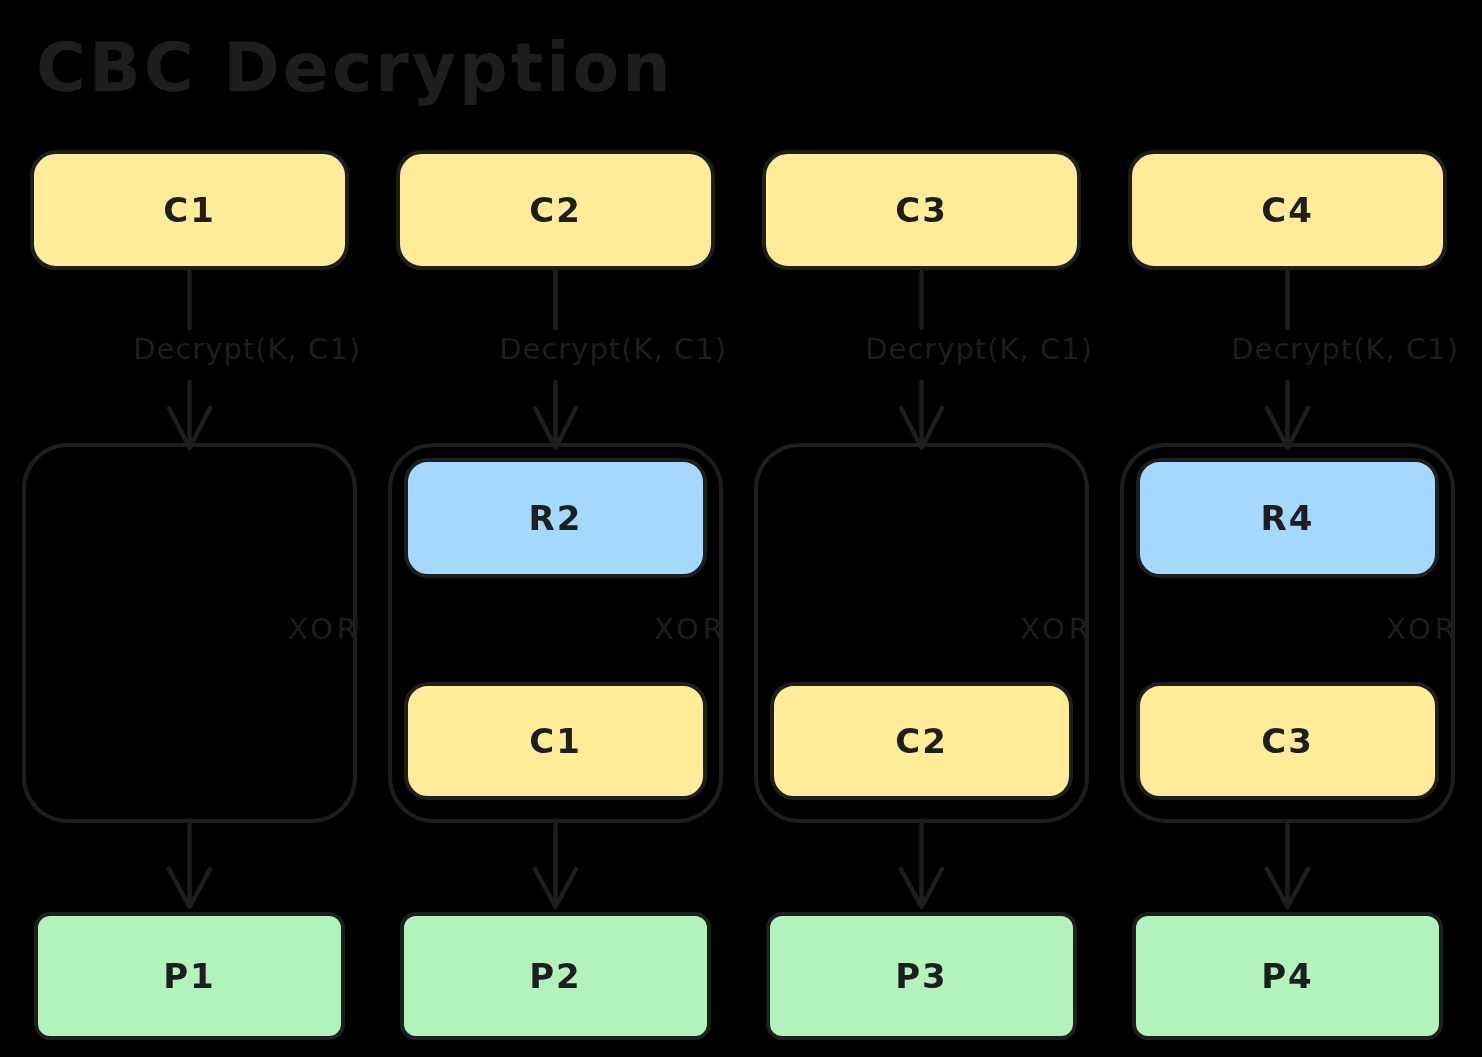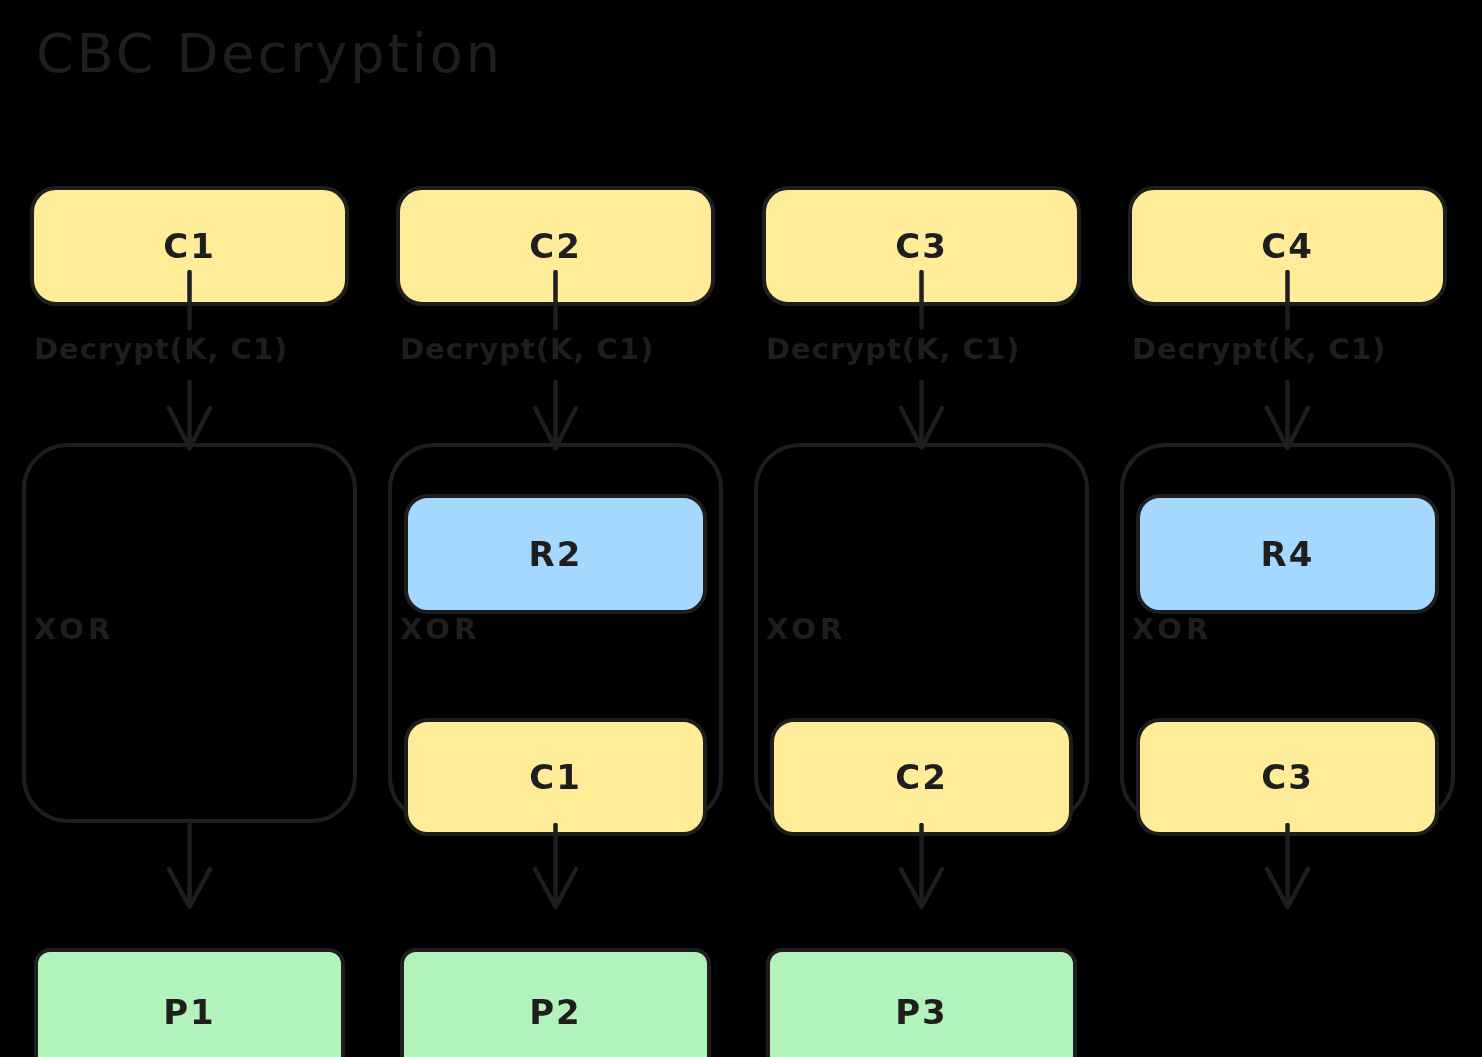--- a/index.html
+++ b/index.html
@@ -19,8 +19,8 @@
   .canvas { position: absolute; inset: 0; width: 1482px; height: 1057px; }
 
   .title {
-    position: absolute; left: 36px; top: 22px;
-    font-size: 54px; font-weight: 400; letter-spacing: 3px;
+    position: absolute; left: 36px; top: 28px;
+    font-size: 68px; font-weight: 700; letter-spacing: 3px;
     color: var(--stroke); white-space: nowrap;
   }
 

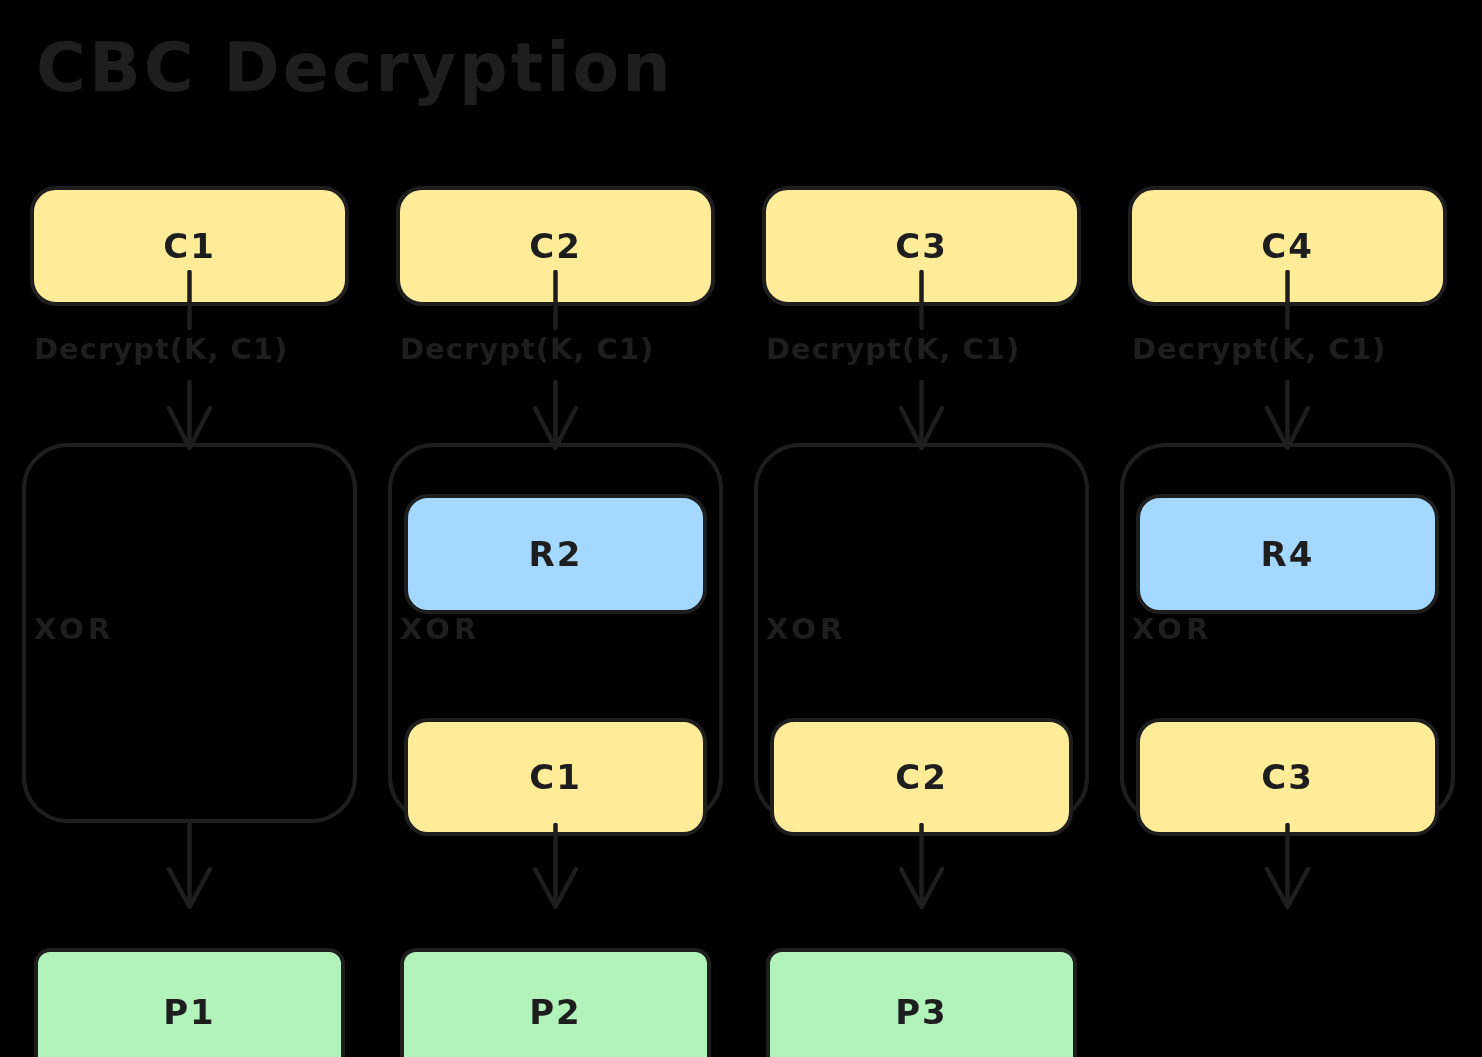--- a/index.html
+++ b/index.html
@@ -36,7 +36,6 @@
     display: flex; align-items: center; justify-content: center;
     font-size: 34px; font-weight: 600; color: var(--stroke);
     letter-spacing: 2px;
-    margin-top: 36px;
   }
   .cipher-box   { top: 150px; height: 120px; border-radius: 26px; background: var(--yellow); }
   .result-box   { top: 458px; height: 120px; left: 16px; right: 16px; border-radius: 24px; background: var(--blue); }

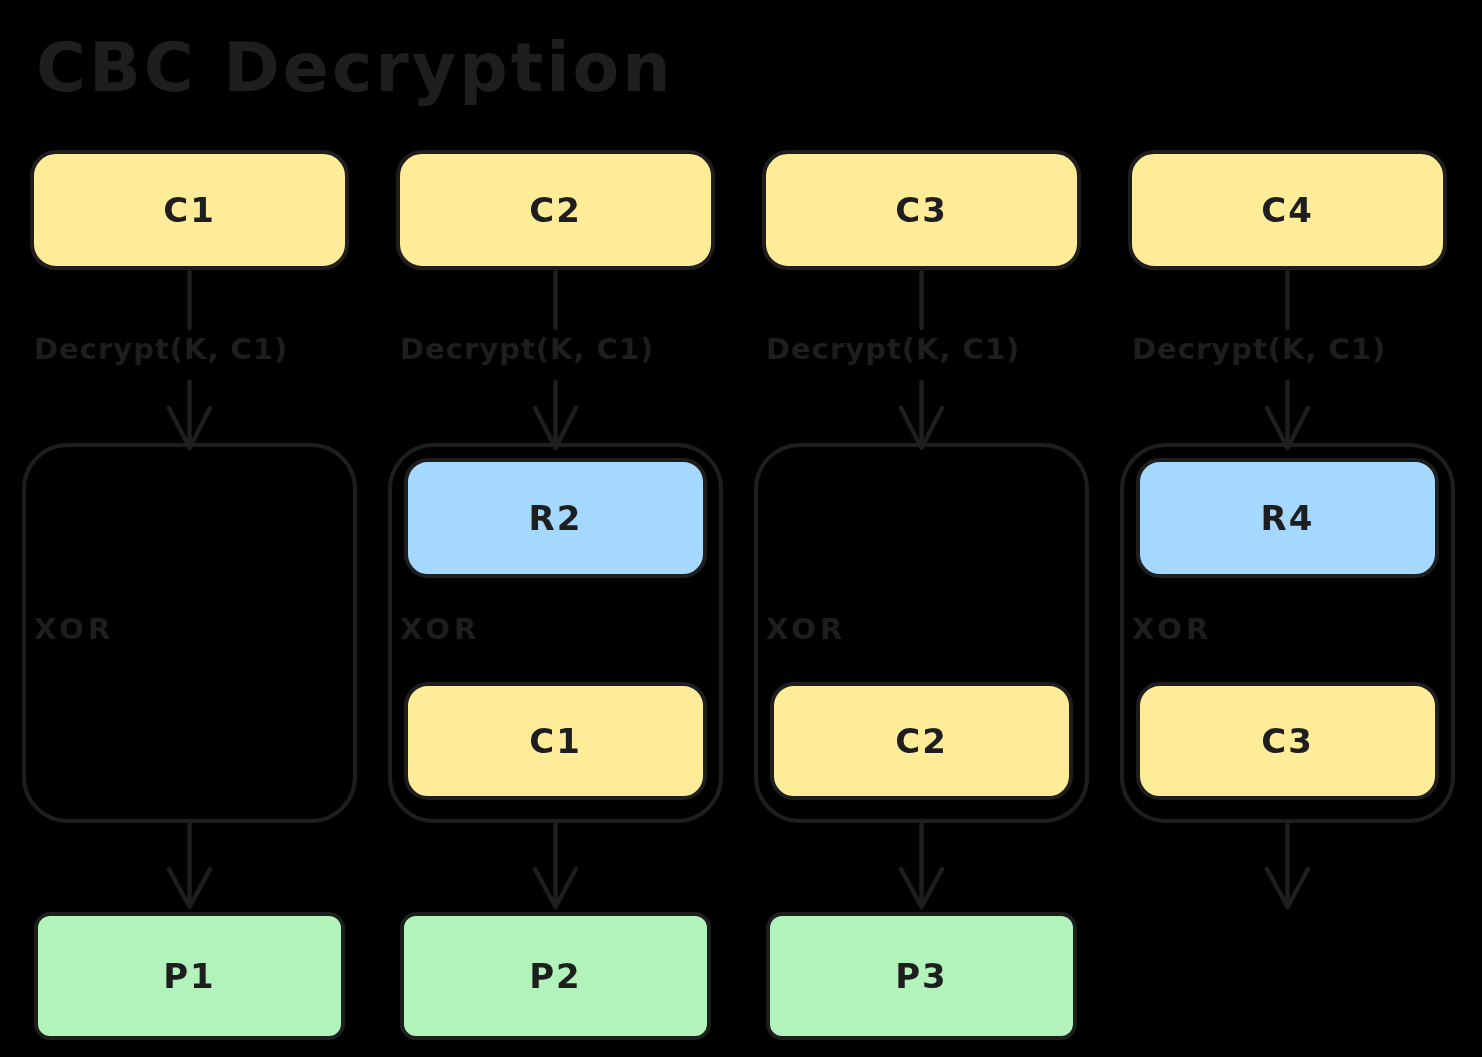--- a/index.html
+++ b/index.html
@@ -56,9 +56,9 @@
   }
 
   .float-label {
-    position: absolute; left: 12px; width: 100%;
-    text-align: left; color: var(--stroke);
-    font-weight: 700; white-space: nowrap;
+    position: absolute; left: 4px; width: 100%;
+    text-align: right; color: var(--stroke);
+    font-weight: 400; white-space: nowrap;
   }
   .decrypt-label { top: 332px; font-size: 29px; letter-spacing: 1px; }
   .xor-label     { top: 612px; font-size: 29px; letter-spacing: 4px; }

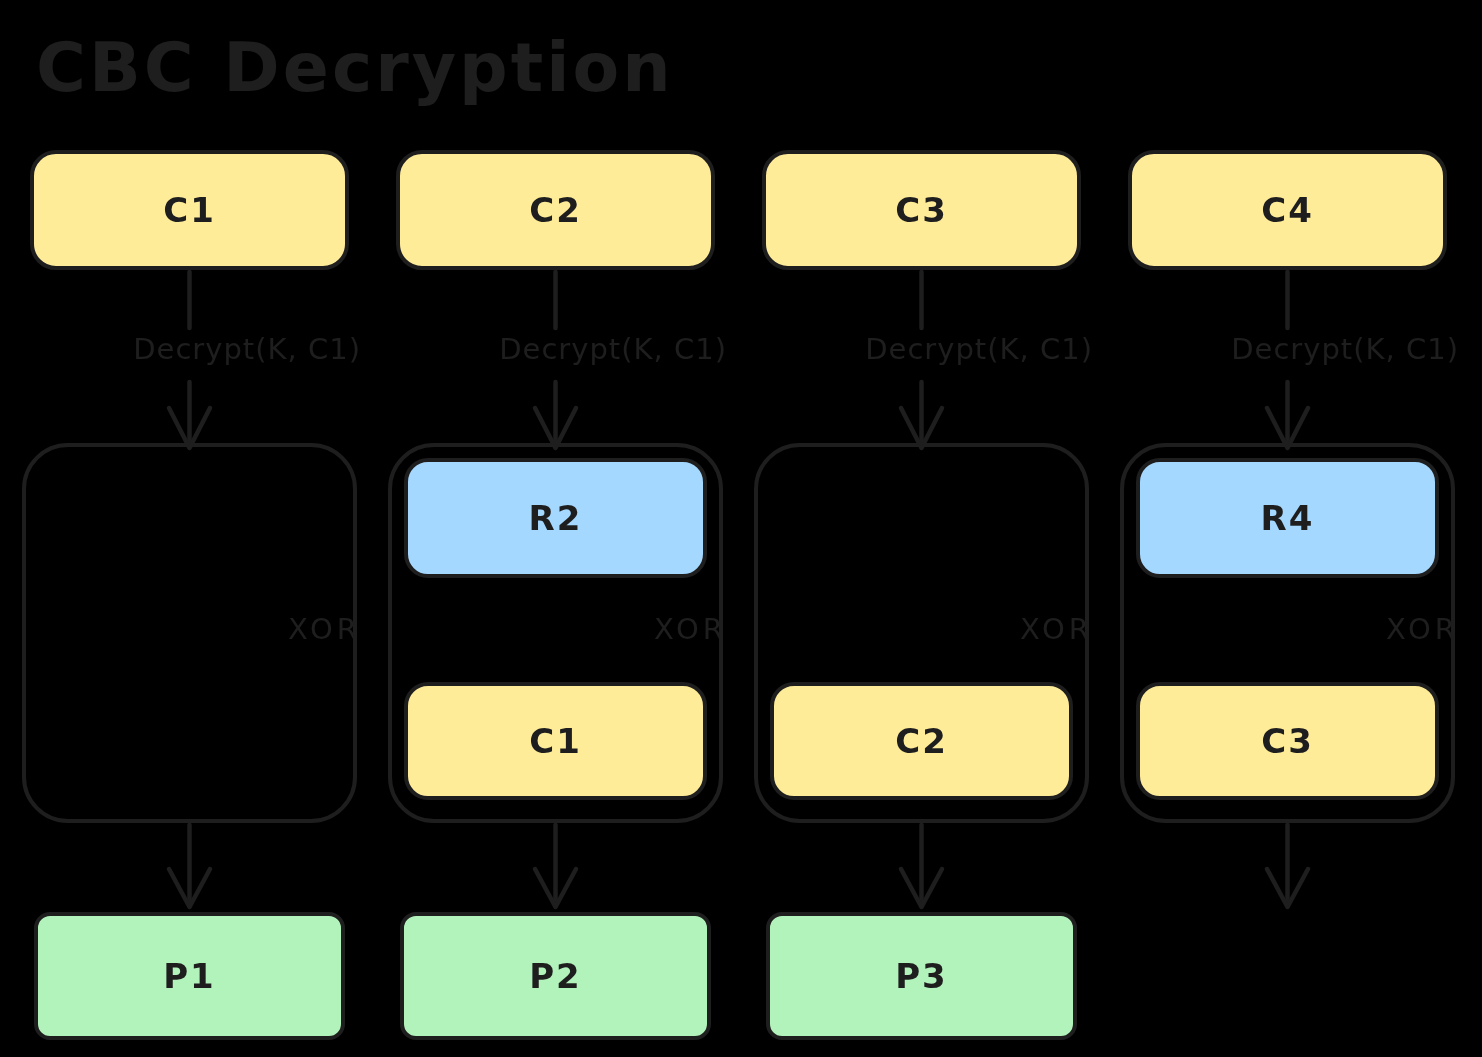--- a/index.html
+++ b/index.html
@@ -164,6 +164,9 @@
       <path d="M167.5 2 V 80"></path>
       <path d="M147 46 L167.5 84 L188 46"></path>
     </svg>
+    <div class="box plain-box">
+      <span>P4</span>
+    </div>
   </div>
 
 </div>

